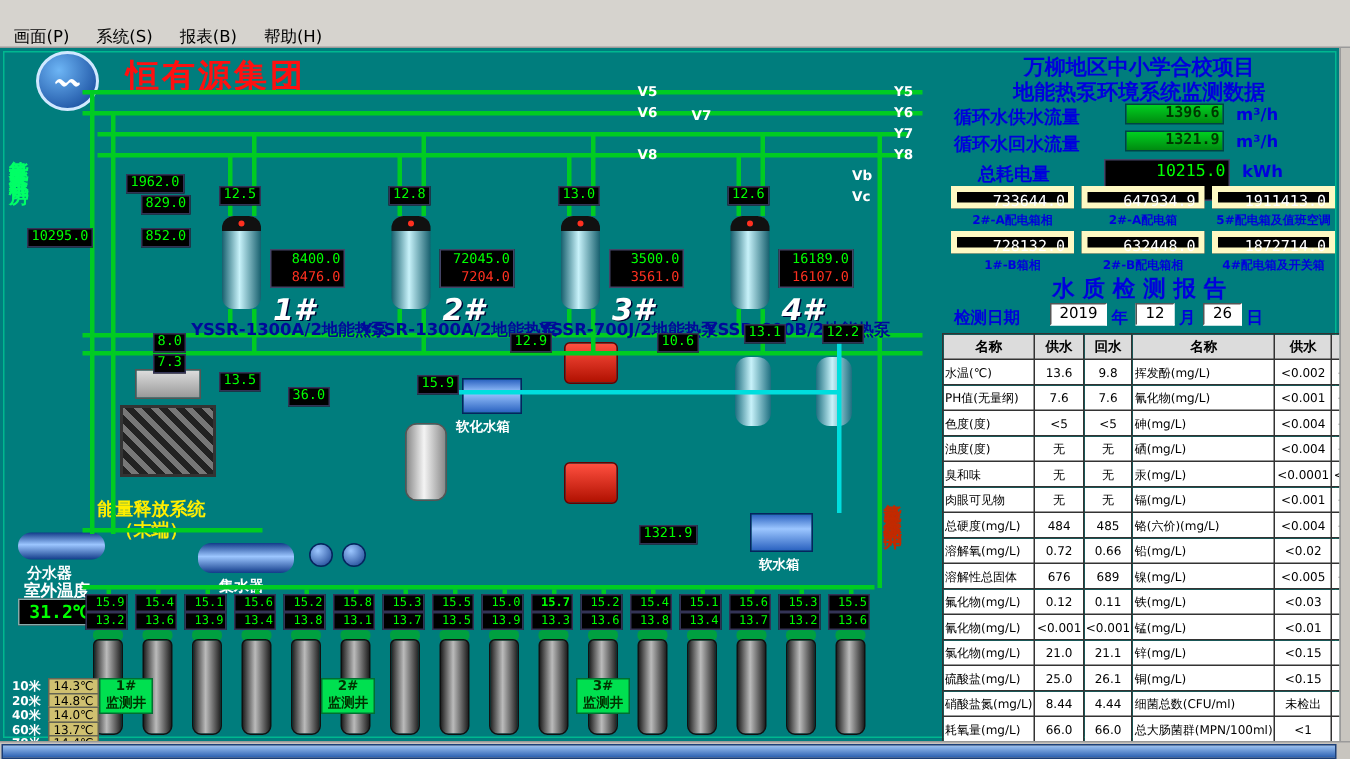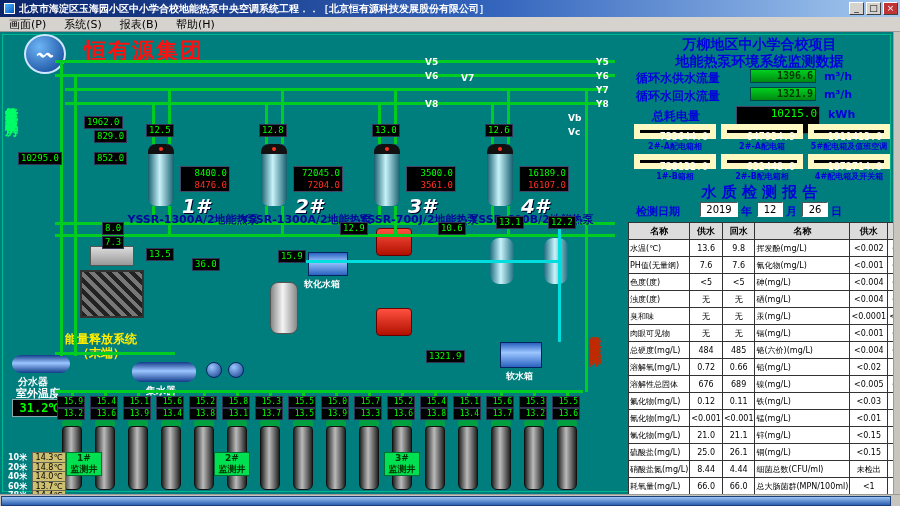--- a/index.html
+++ b/index.html
@@ -87,15 +87,6 @@
 
 <div class="screen">
 
-  <div class="titlebar">
-    <span class="t-icon"></span>
-    <span class="t-title">北京市海淀区玉海园小区中小学合校地能热泵中央空调系统工程．．［北京恒有源科技发展股份有限公司］</span>
-    <span class="t-btns">
-      <span class="tb">_</span>
-      <span class="tb">□</span>
-      <span class="tb close">×</span>
-    </span>
-  </div>
 
   <div class="menubar" id="menubar">
       <div class="mitem">画面(P)</div>

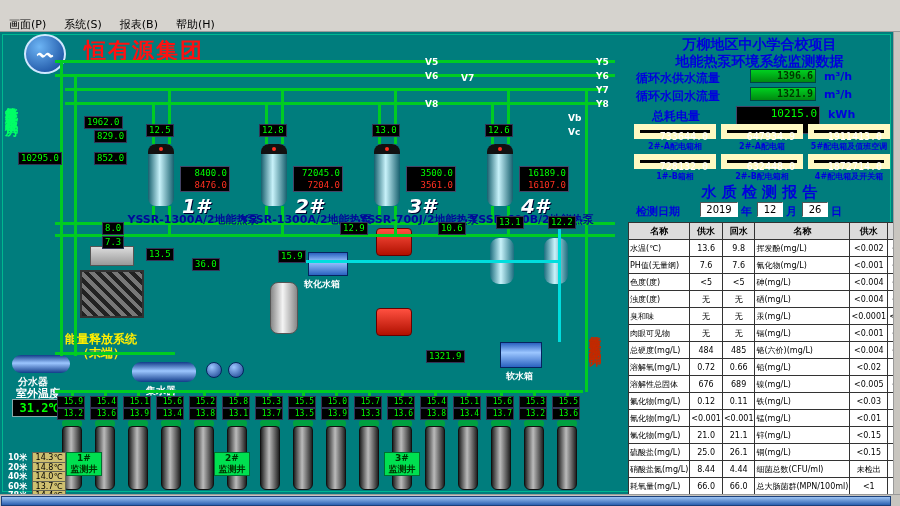--- a/index.html
+++ b/index.html
@@ -67,7 +67,7 @@
 .flow-disp{position:absolute;width:66px;height:14px;background:linear-gradient(180deg,#00d020,#008a10);border:1px solid #044;color:#003800;font-family:"DejaVu Sans Mono",monospace;font-size:10px;font-weight:bold;line-height:12px;text-align:right;padding:0 2px}
 .flow-unit{position:absolute;color:#0000dd;font-size:11px;font-weight:bold}
 .energy-disp{position:absolute;width:84px;height:28px;background:#000;border:1px solid #446;color:#00ff00;font-family:"DejaVu Sans Mono",monospace;font-size:11px;line-height:14px;text-align:right;padding:0 2px}
-.meter{position:absolute;width:82px;height:15px;background:#000;border:6px solid #fef9c3;color:#fff;font-family:"DejaVu Sans Mono",monospace;font-size:10px;line-height:13px;text-align:right;padding:0 2px}
+.meter{position:absolute;width:82px;height:15px;background:#000;border:4px solid #fef9c3;color:#fff;font-family:"DejaVu Sans Mono",monospace;font-size:10px;line-height:13px;text-align:right;padding:0 2px}
 .meter-label{position:absolute;width:86px;color:#0000dd;font-size:8px;font-weight:bold;text-align:center;white-space:nowrap}
 .report-title{position:absolute;left:626px;top:151px;width:267px;text-align:center;color:#0000dd;font-size:15px;font-weight:bold}
 .date-label{position:absolute;left:636px;top:172px;color:#0000dd;font-size:11px;font-weight:bold}

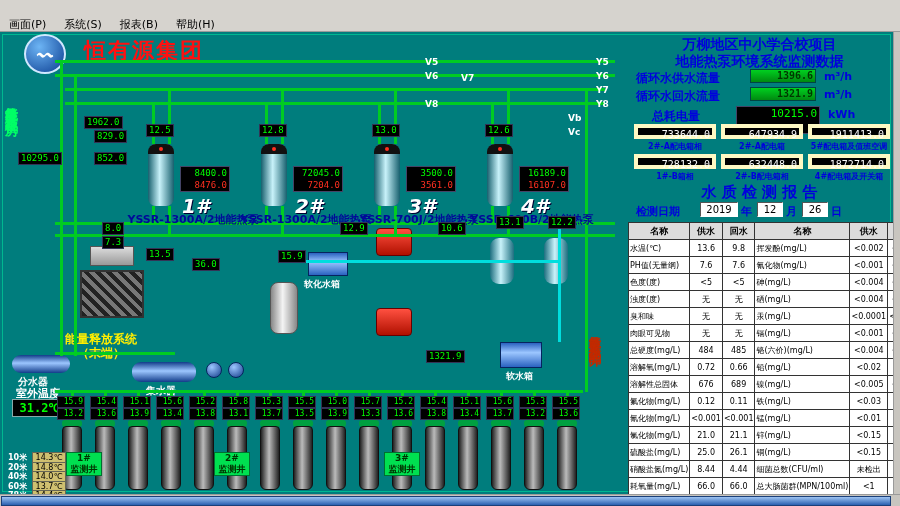--- a/index.html
+++ b/index.html
@@ -457,7 +457,7 @@
       <div class="wellcap" style="left: 326px; top: 388px;"></div>
       <div class="well" style="left: 326px; top: 394px;"></div>
       <div class="pipe" style="left: 368px; top: 361px; width: 3px; height: 29px;"></div>
-      <div class="wdisp" style="left: 354px; top: 364px;">15.7</div>
+      <div class="wdisp" style="left: 354px; top: 364px; font-weight: bold;">15.7</div>
       <div class="wdisp" style="left: 354px; top: 376px;">13.3</div>
       <div class="wellcap" style="left: 359px; top: 388px;"></div>
       <div class="well" style="left: 359px; top: 394px;"></div>

